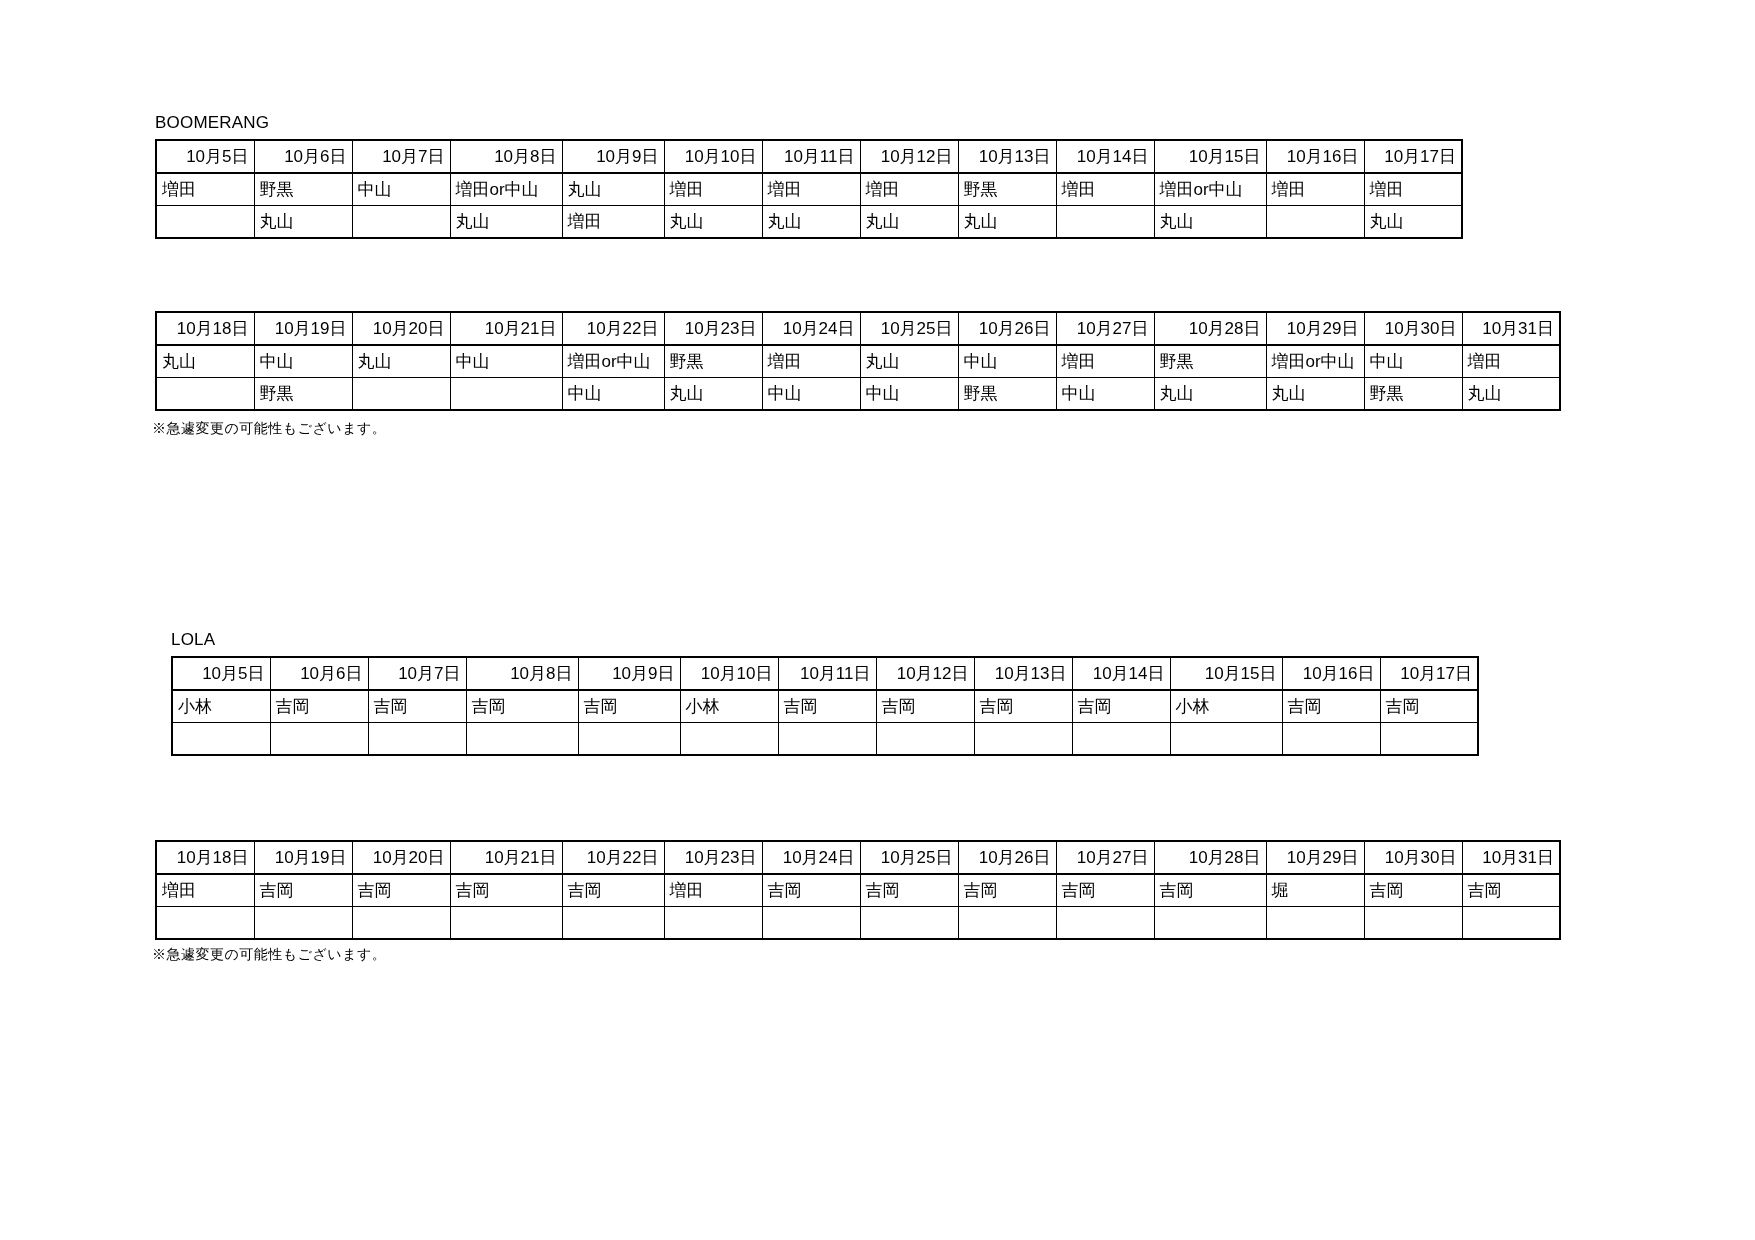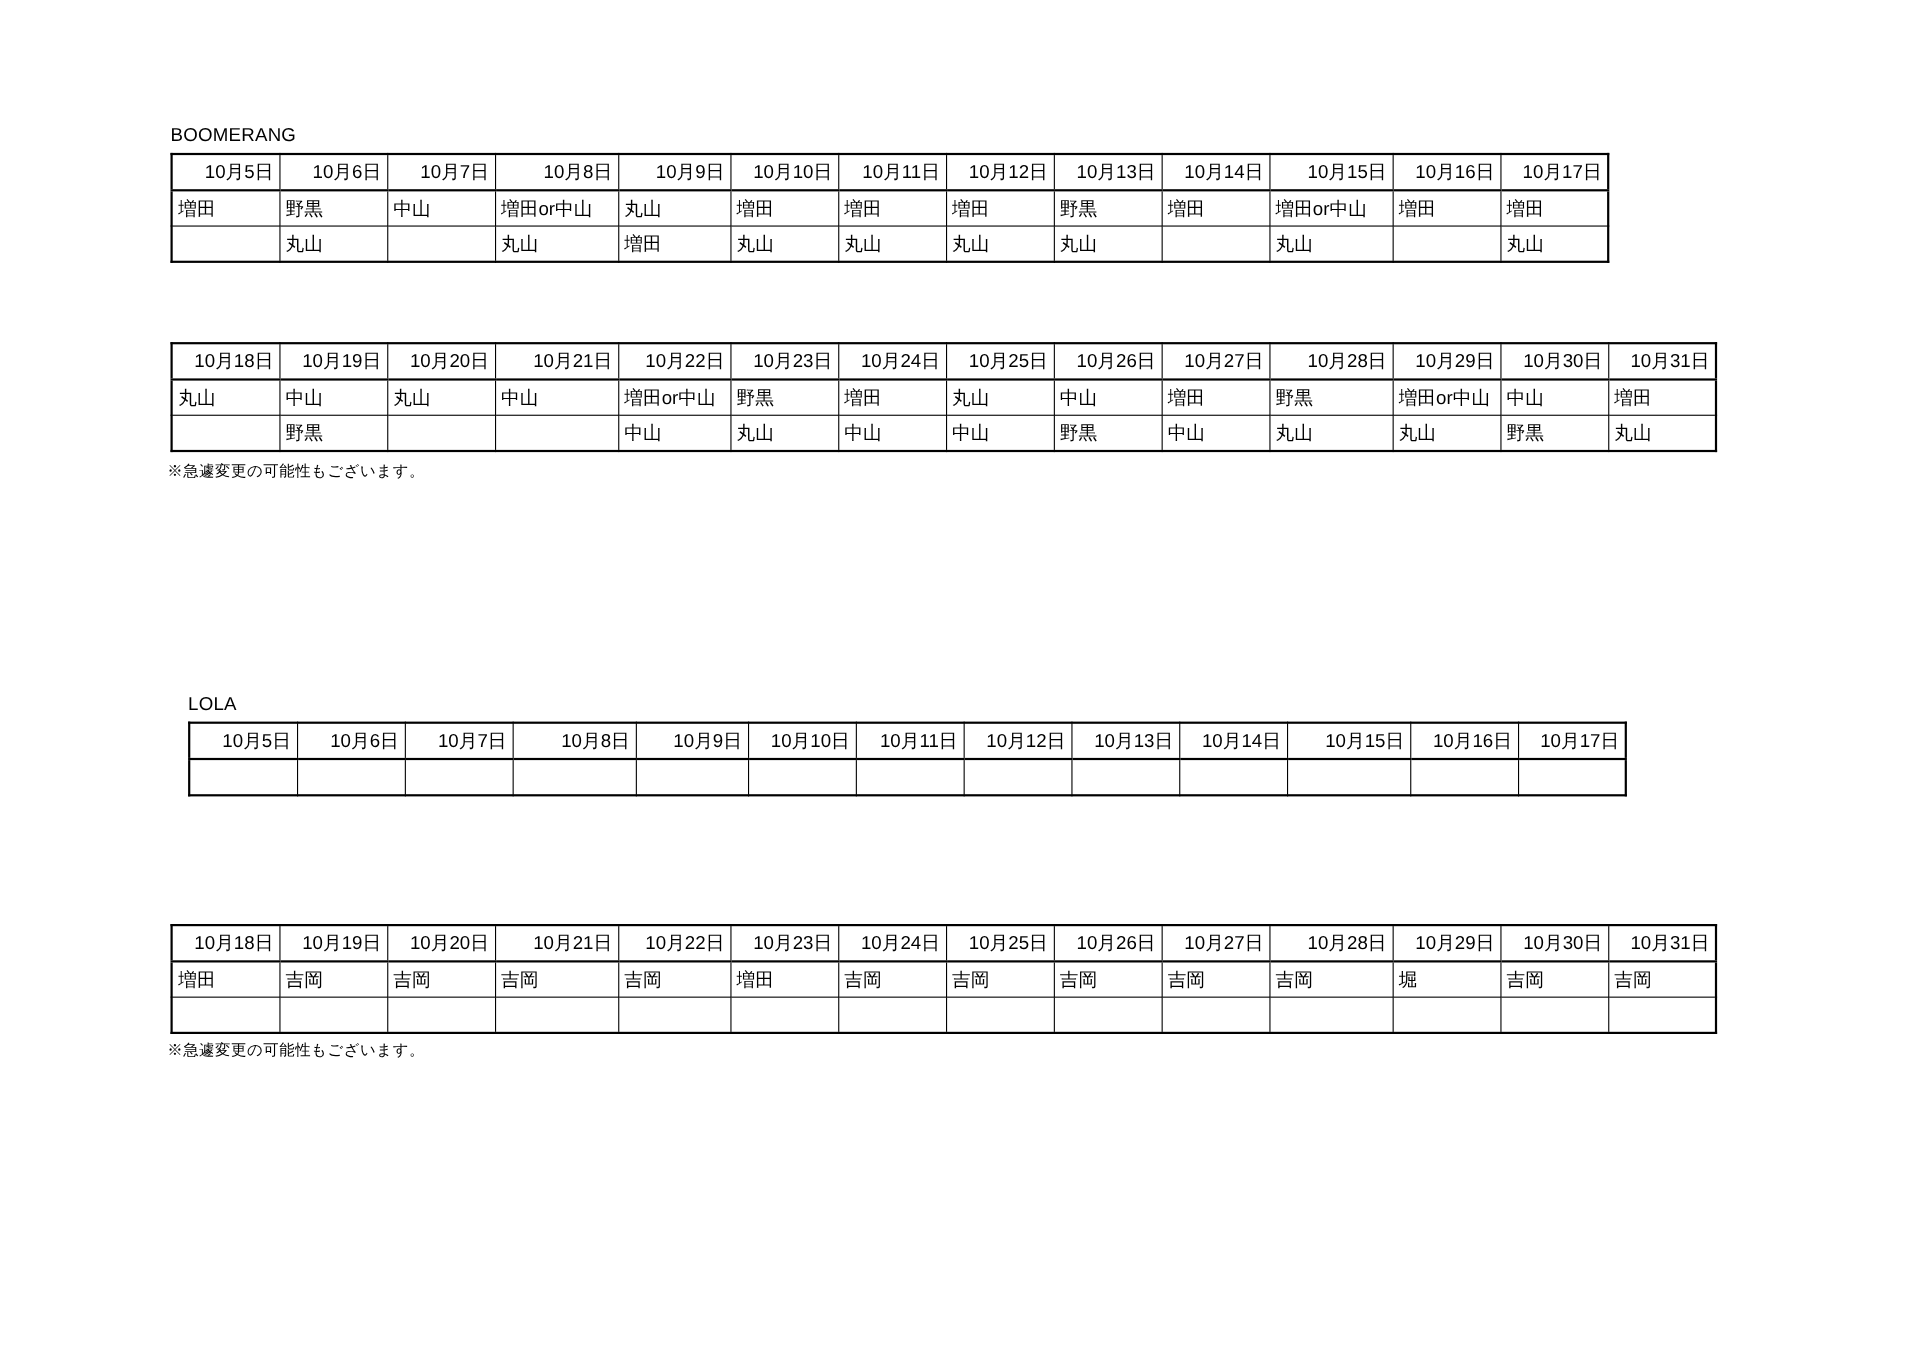--- a/index.html
+++ b/index.html
@@ -255,6 +255,21 @@
         <td>10月17日</td>
       </tr>
       <tr class="body">
+        <td>小林</td>
+        <td>吉岡</td>
+        <td>吉岡</td>
+        <td>吉岡</td>
+        <td>吉岡</td>
+        <td>小林</td>
+        <td>吉岡</td>
+        <td>吉岡</td>
+        <td>吉岡</td>
+        <td>吉岡</td>
+        <td>小林</td>
+        <td>吉岡</td>
+        <td>吉岡</td>
+      </tr>
+      <tr class="body">
         <td></td>
         <td></td>
         <td></td>

